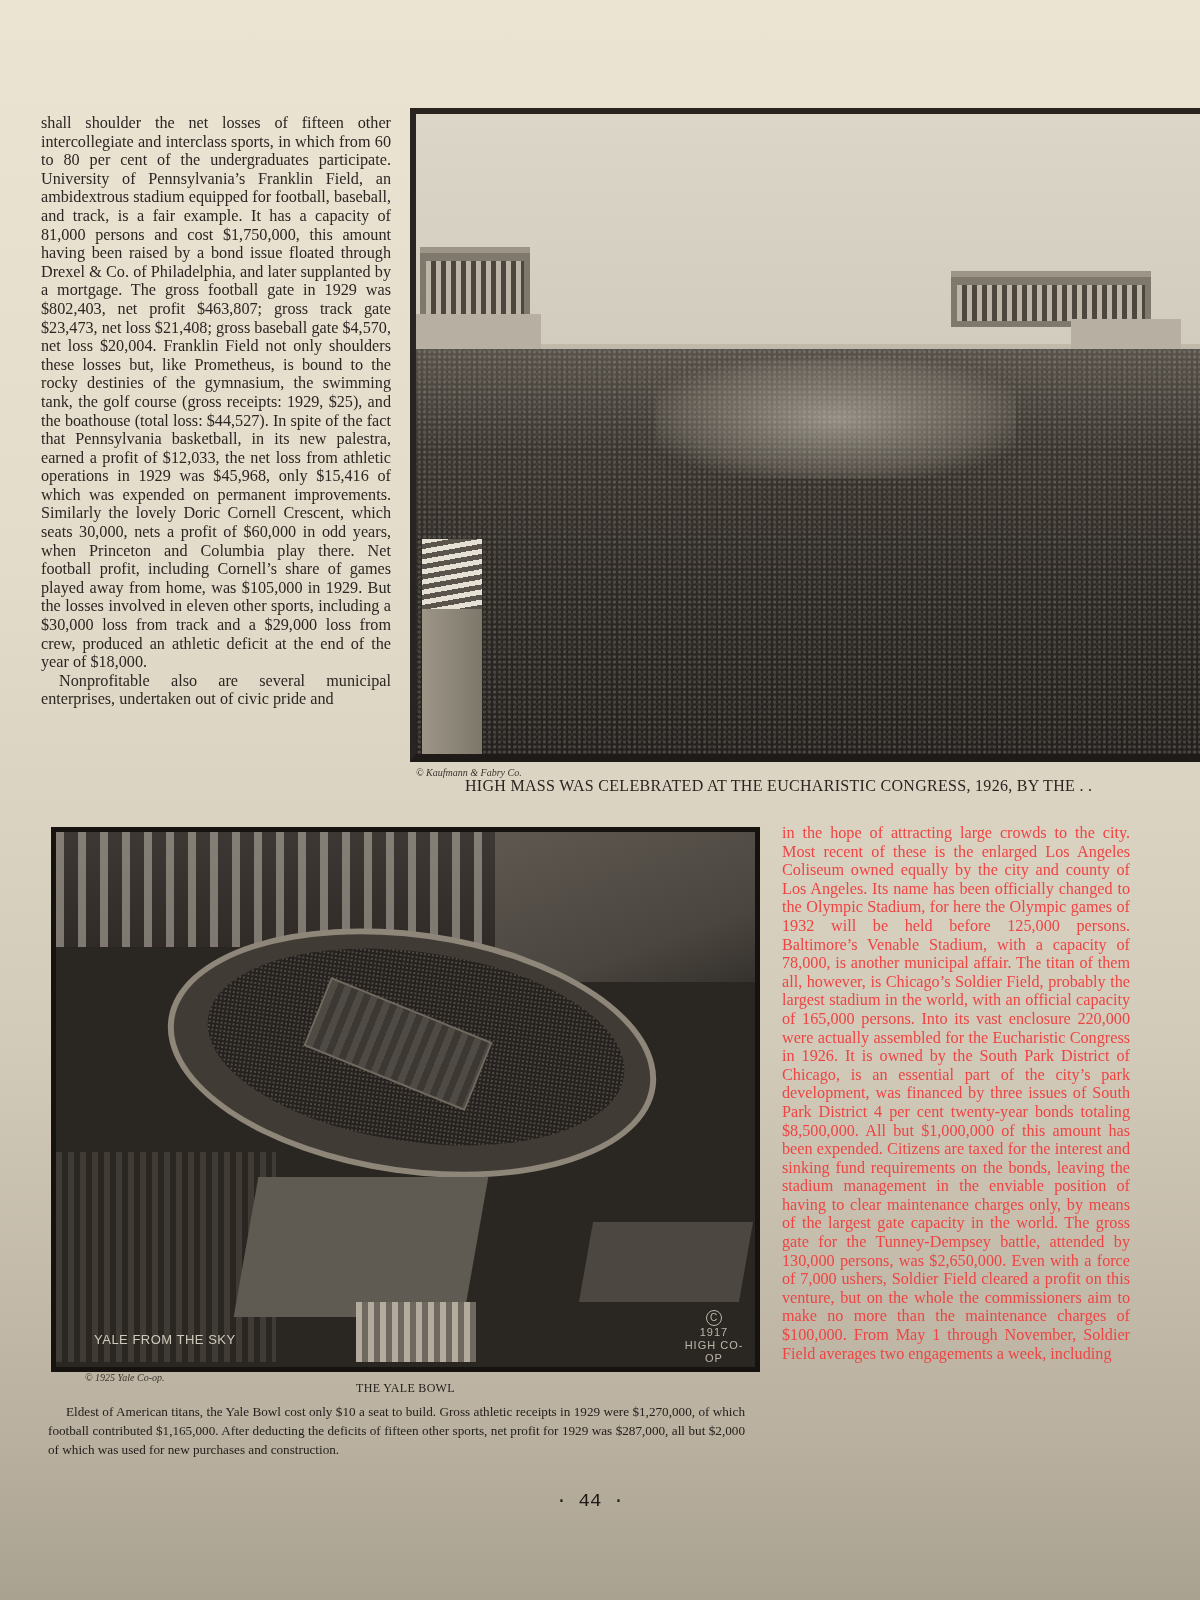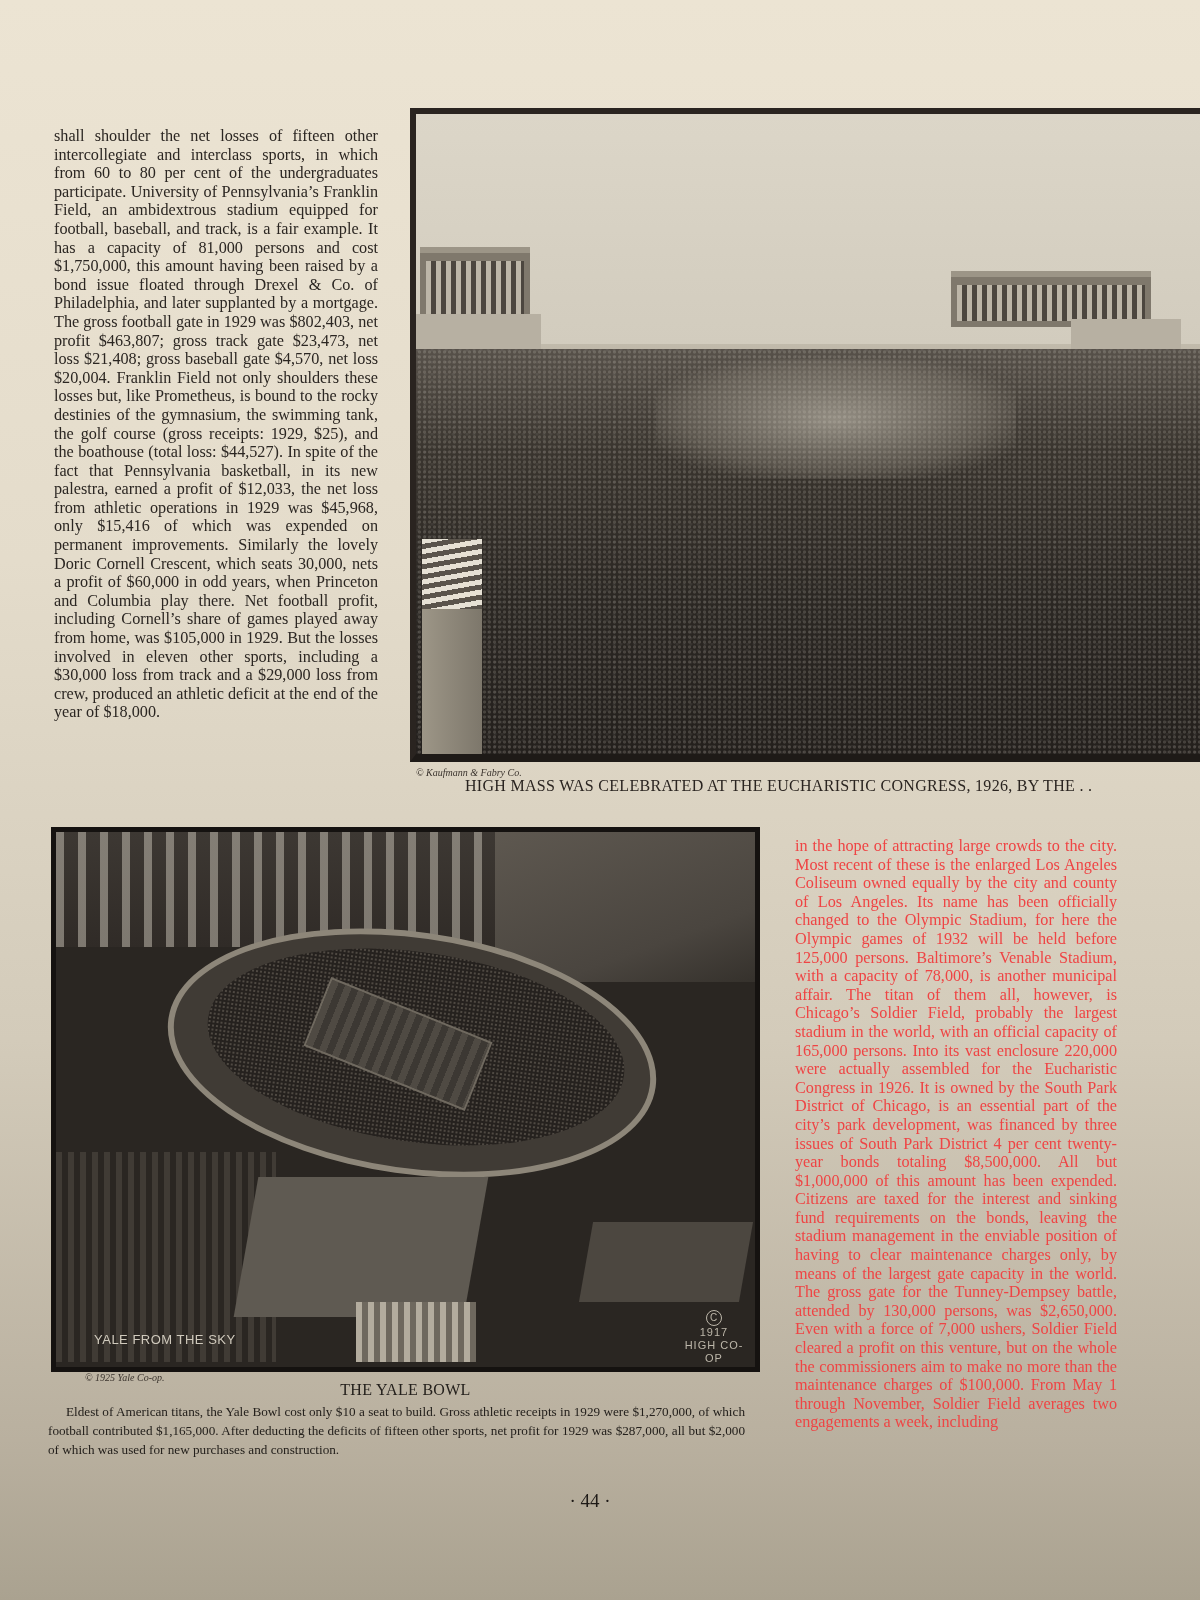--- a/index.html
+++ b/index.html
@@ -17,7 +17,7 @@
     hyphens: manual;
     color: #2b2622;
   }
-  .col-text p { margin: 13px; }
+  .col-text p { margin: 0; }
   .col-text p.indent { text-indent: 18px; }
   #left-col { left: 41px; top: 114px; width: 350px; }
   #right-col { left: 782px; top: 824px; width: 348px; color: #ef4444; }

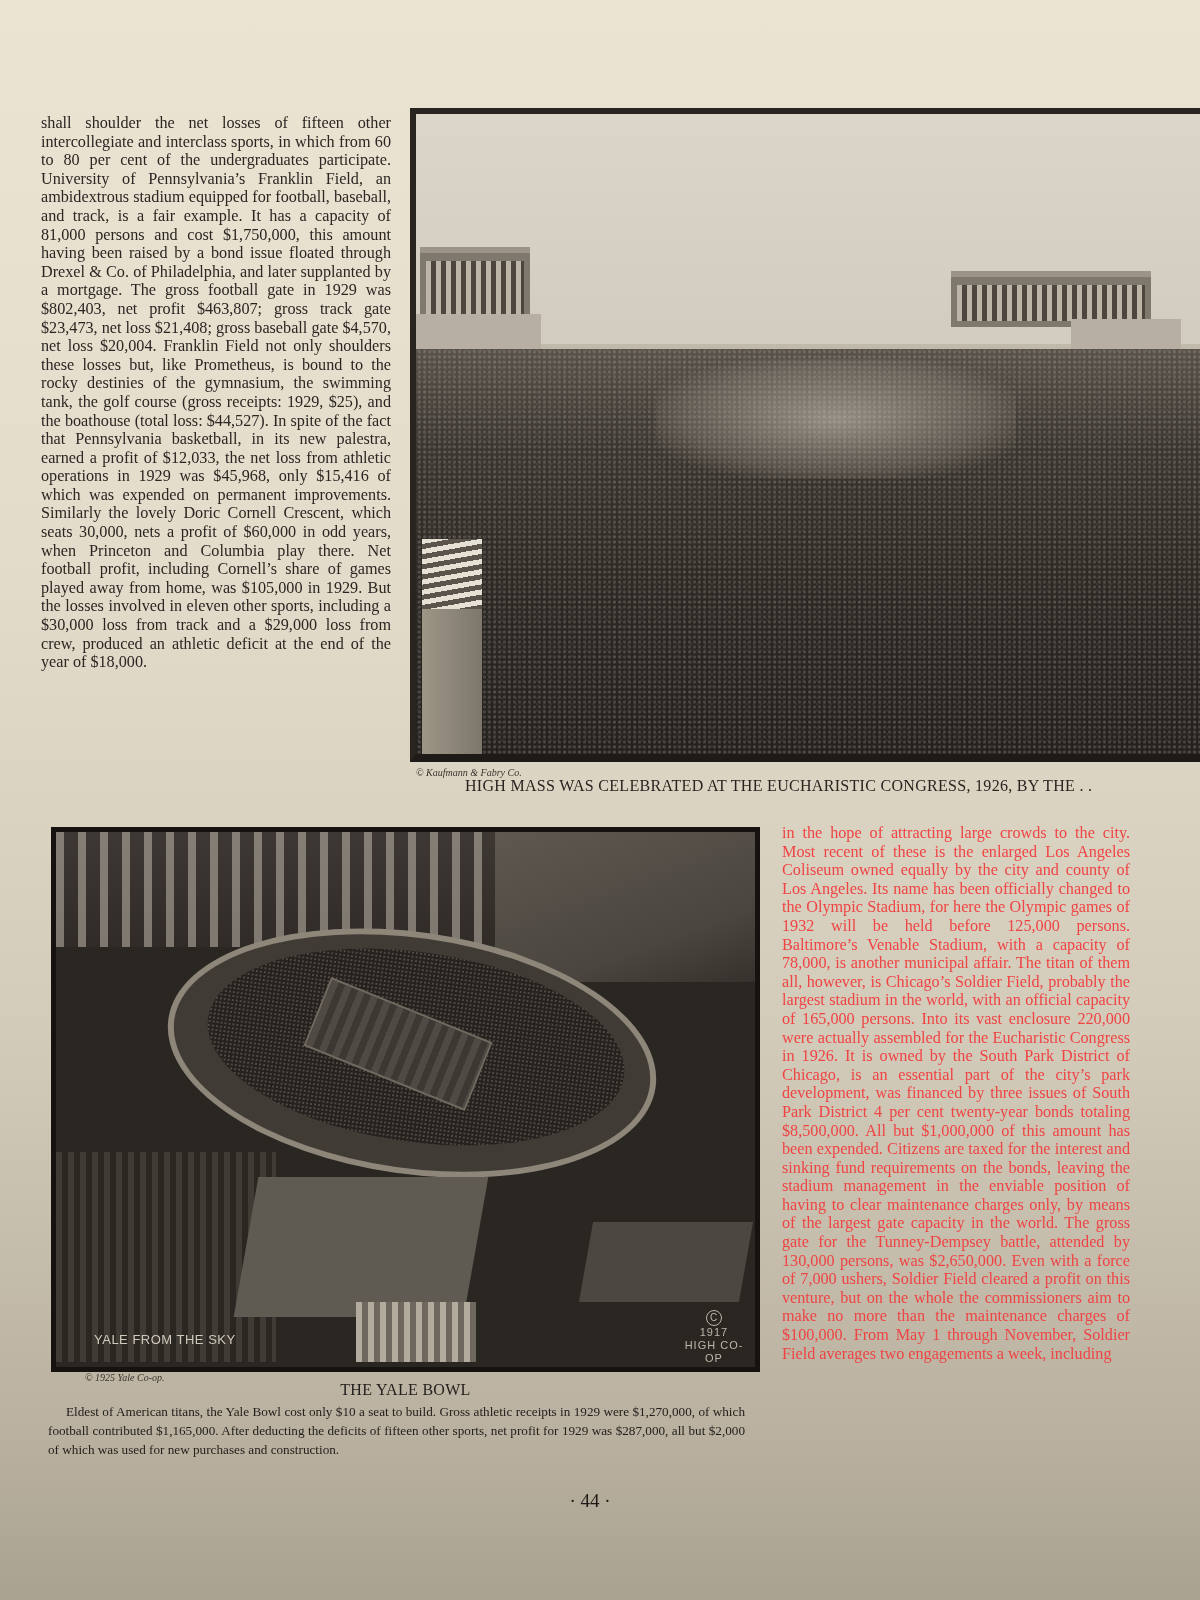--- a/index.html
+++ b/index.html
@@ -118,6 +118,7 @@
 
 <div id="left-col" class="col-text">
   <p>shall shoulder the net losses of fifteen other intercollegiate and interclass sports, in which from 60 to 80 per cent of the undergraduates participate. University of Pennsylvania’s Franklin Field, an ambidextrous stadium equipped for football, baseball, and track, is a fair example. It has a capacity of 81,000 persons and cost $1,750,000, this amount having been raised by a bond issue floated through Drexel &amp; Co. of Philadelphia, and later supplanted by a mortgage. The gross football gate in 1929 was $802,403, net profit $463,807; gross track gate $23,473, net loss $21,408; gross baseball gate $4,570, net loss $20,004. Franklin Field not only shoulders these losses but, like Prometheus, is bound to the rocky destinies of the gymnasium, the swimming tank, the golf course (gross receipts: 1929, $25), and the boathouse (total loss: $44,527). In spite of the fact that Pennsylvania basketball, in its new palestra, earned a profit of $12,033, the net loss from athletic operations in 1929 was $45,968, only $15,416 of which was expended on permanent improvements. Similarly the lovely Doric Cornell Crescent, which seats 30,000, nets a profit of $60,000 in odd years, when Princeton and Columbia play there. Net football profit, including Cornell’s share of games played away from home, was $105,000 in 1929. But the losses involved in eleven other sports, including a $30,000 loss from track and a $29,000 loss from crew, produced an athletic deficit at the end of the year of $18,000.</p>
+  <p class="indent">Nonprofitable also are several municipal enterprises, undertaken out of civic pride and</p>
 </div>
 
 <div id="photo-top">

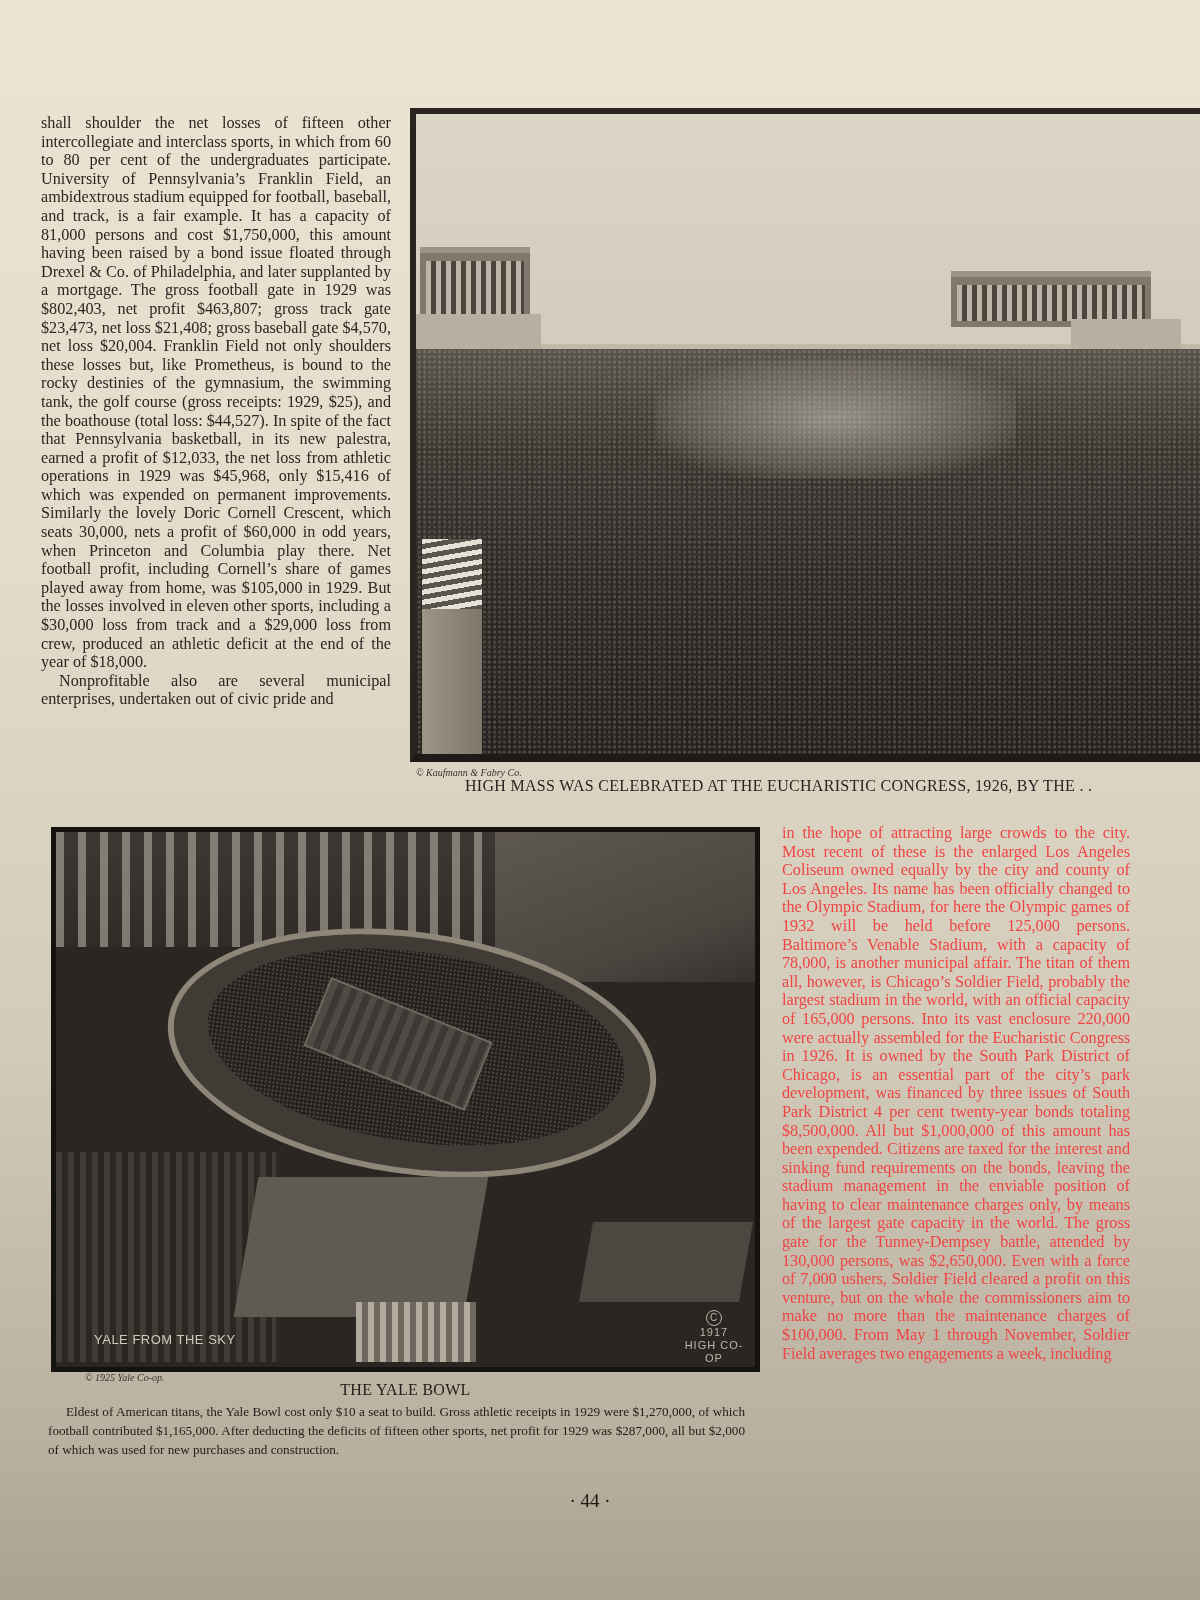--- a/index.html
+++ b/index.html
@@ -101,7 +101,7 @@
   #credit-bottom { left: 60px; top: 1372px; margin-left: 25px; }
   #caption-bottom-title {
     position: absolute; left: 51px; width: 709px; top: 1381px; text-align: center;
-    font-size: 16px; letter-spacing: 0.3px; color: #24201c;
+    font-size: 12px; letter-spacing: 0.3px; color: #24201c;
   }
   #caption-bottom-text {
     position: absolute; left: 48px; width: 697px; top: 1402px;

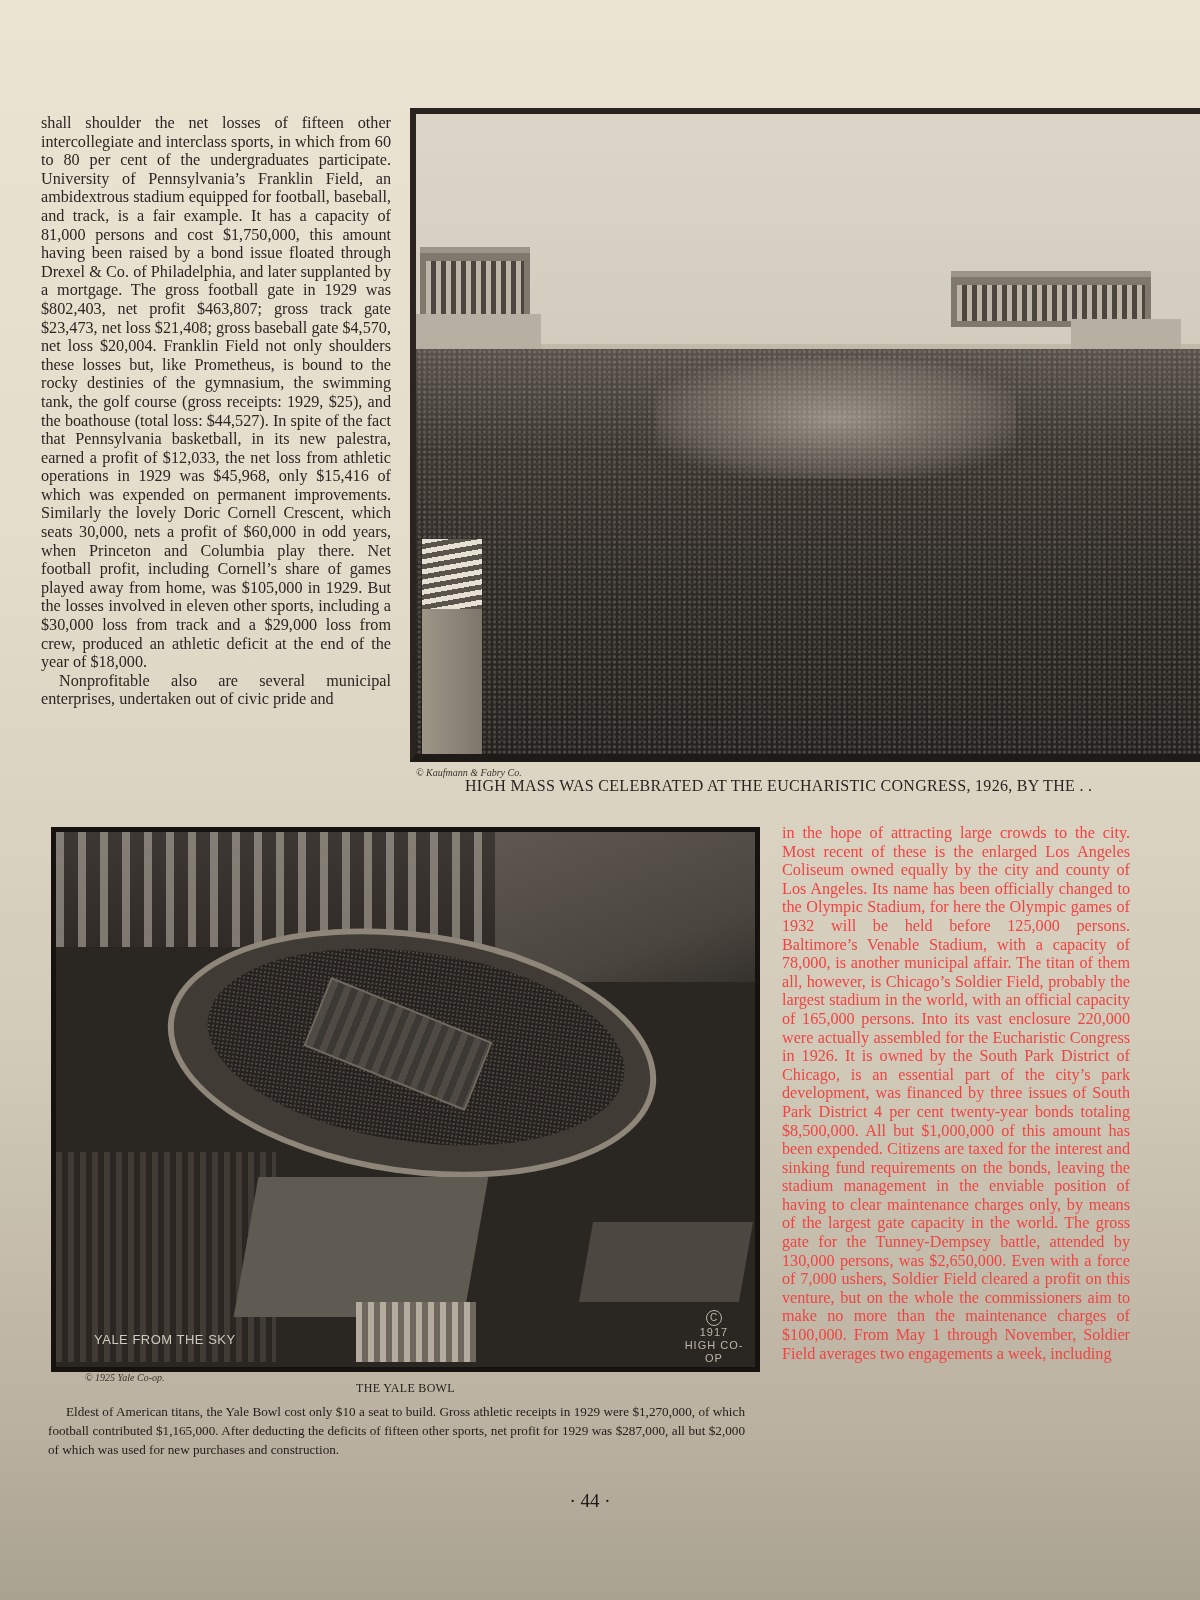--- a/index.html
+++ b/index.html
@@ -110,7 +110,7 @@
   }
   #page-number {
     position: absolute; left: 540px; top: 1490px; width: 100px; text-align: center;
-    font-size: 19px; color: #1e1a17; font-family: Liberation Serif, serif;
+    font-size: 19px; color: #1e1a17; font-family: Liberation Mono, monospace;
   }
 </style>
 </head>

